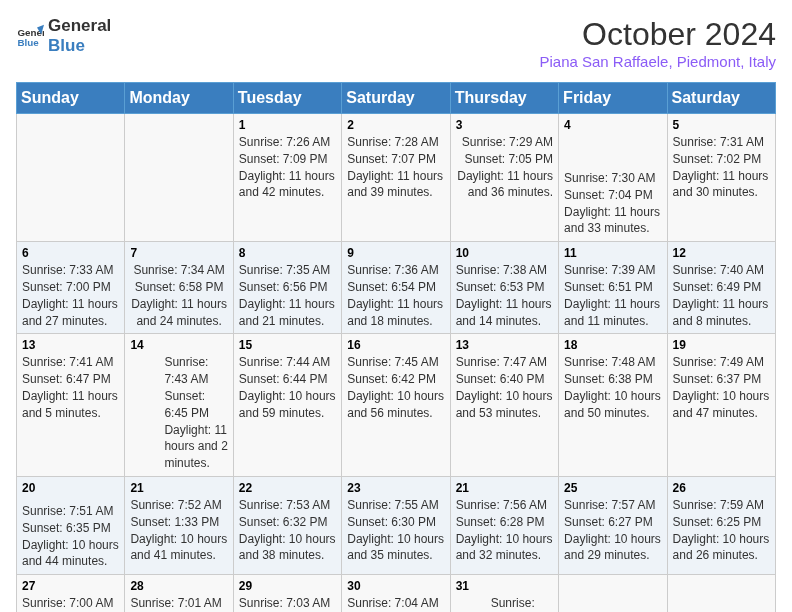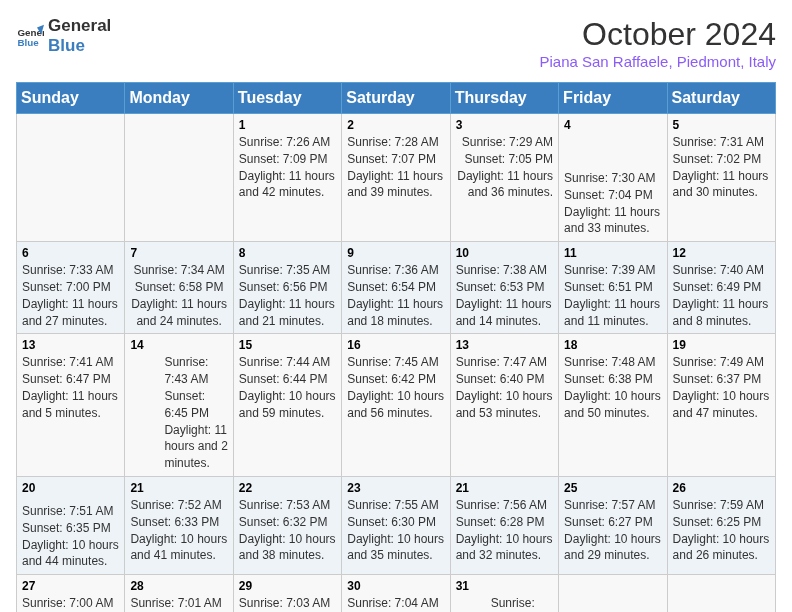--- a/index.html
+++ b/index.html
@@ -246,7 +246,7 @@
         <td>
           <span class="day-num">21</span>
           <div class="day-info" style="white-space: pre-line;">Sunrise: 7:52 AM
-Sunset: 6:33 PM
+Sunset: 1:33 PM
 Daylight: 10 hours and 41 minutes.</div>
         </td>
         <td>

